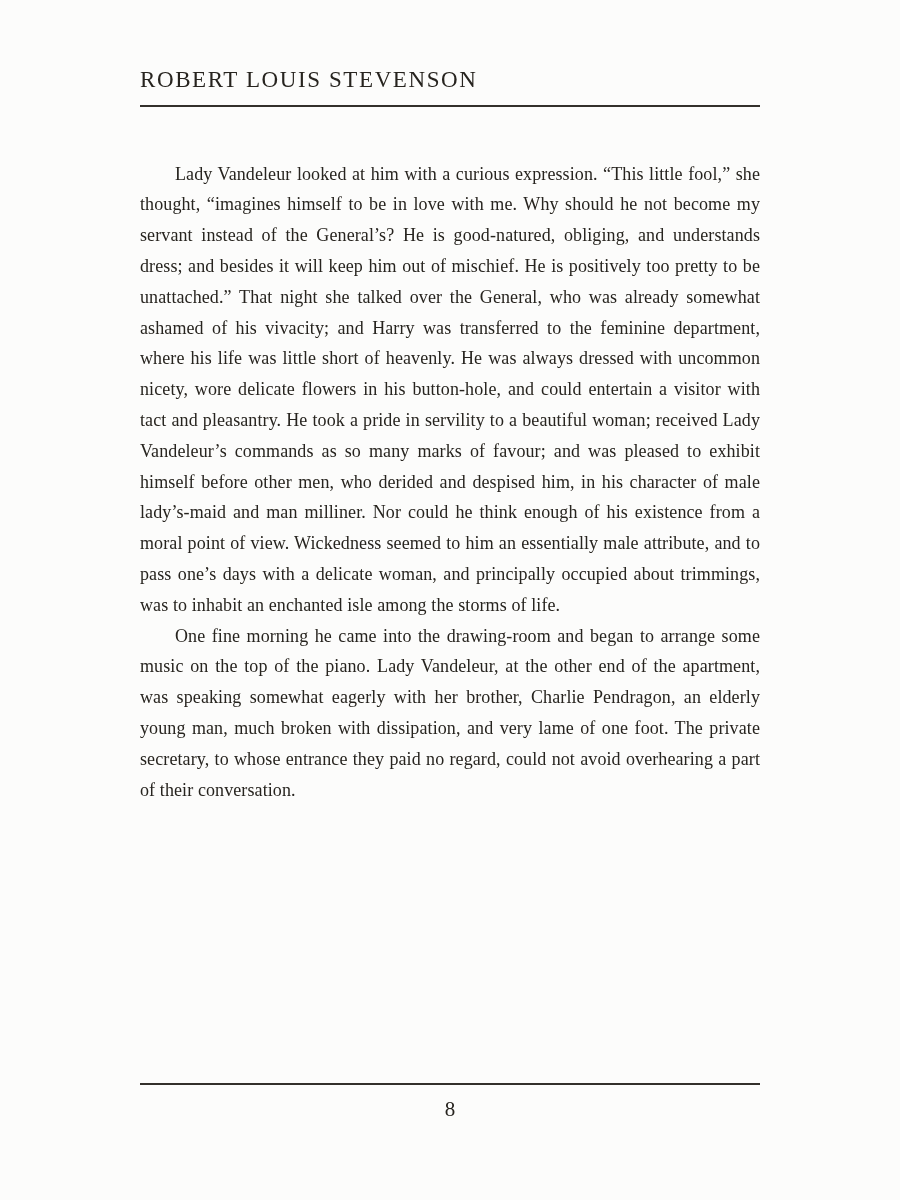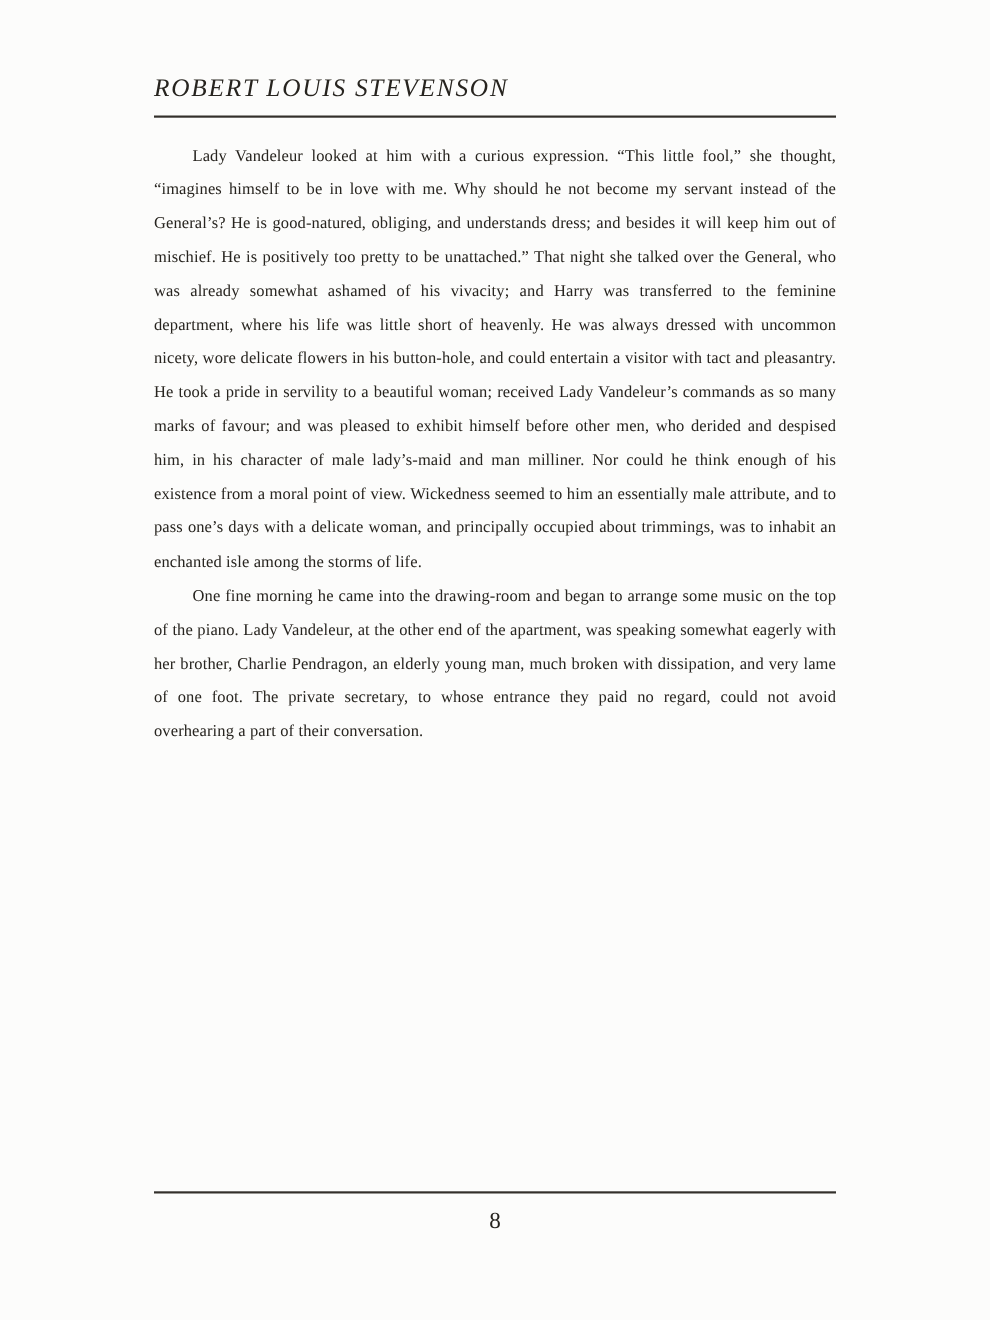--- a/index.html
+++ b/index.html
@@ -28,7 +28,6 @@
     padding-bottom: 11px;
     border-bottom: 2px solid #33302b;
     line-height: 1.2;
-    font-style: italic;
   }
   .body-text {
     margin-top: 20px;

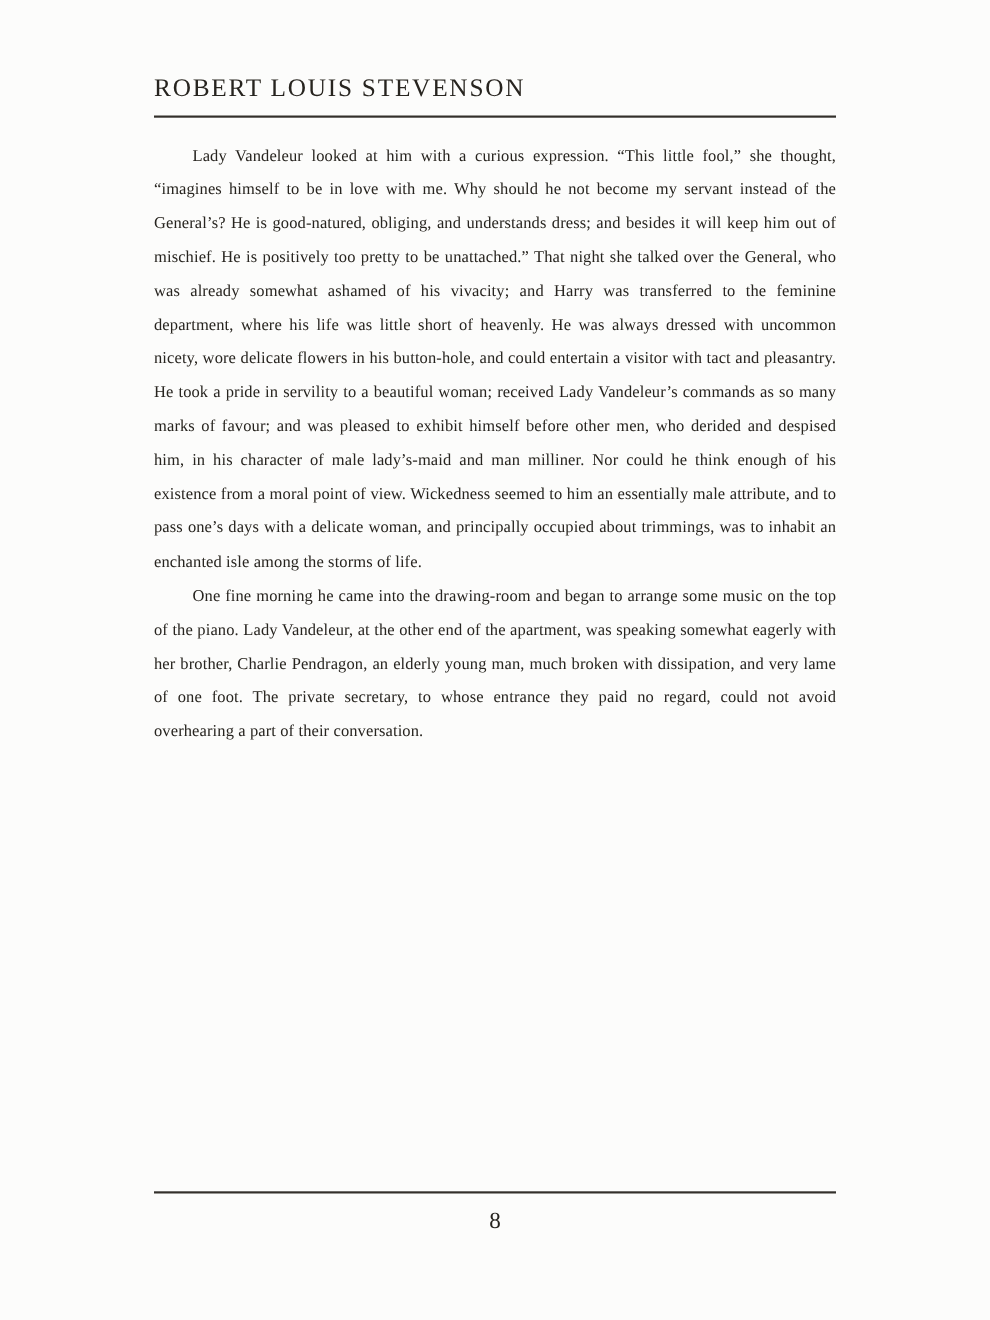--- a/index.html
+++ b/index.html
@@ -30,8 +30,8 @@
     line-height: 1.2;
   }
   .body-text {
-    margin-top: 20px;
-    font-size: 15px;
+    margin-top: 52px;
+    font-size: 18px;
     line-height: 30.8px;
     text-align: justify;
     text-justify: inter-word;

